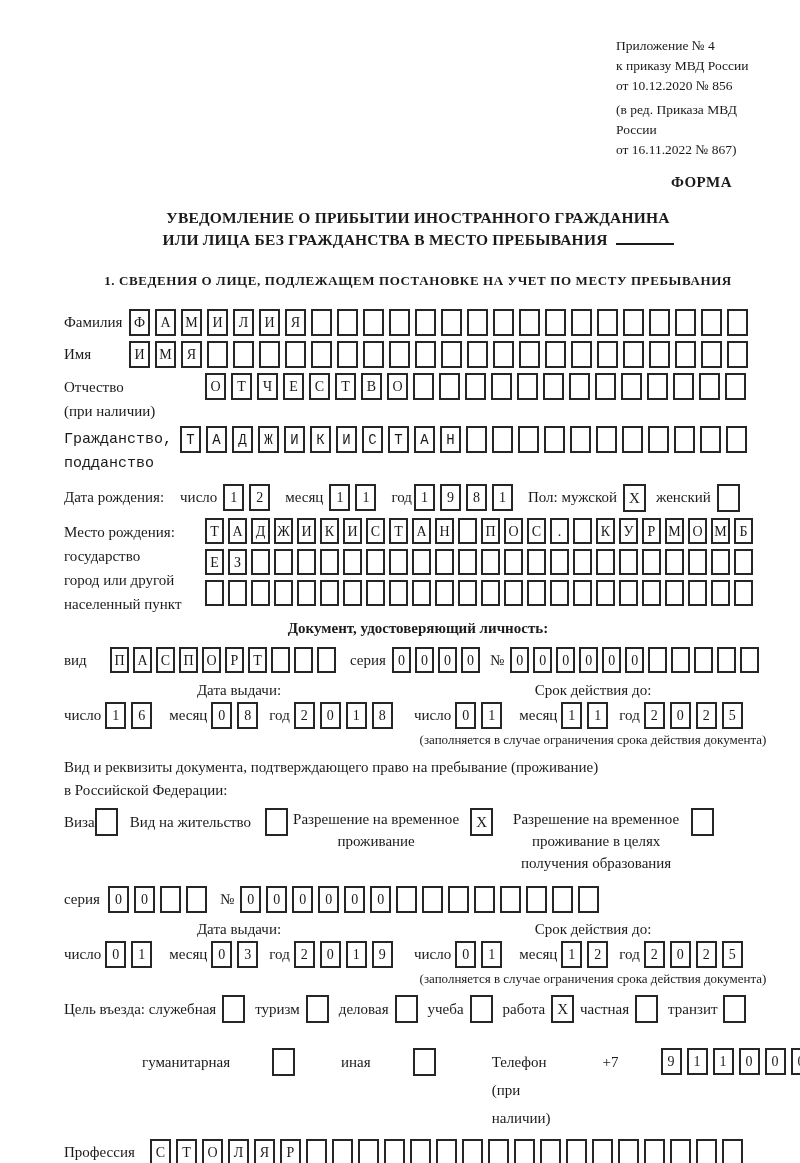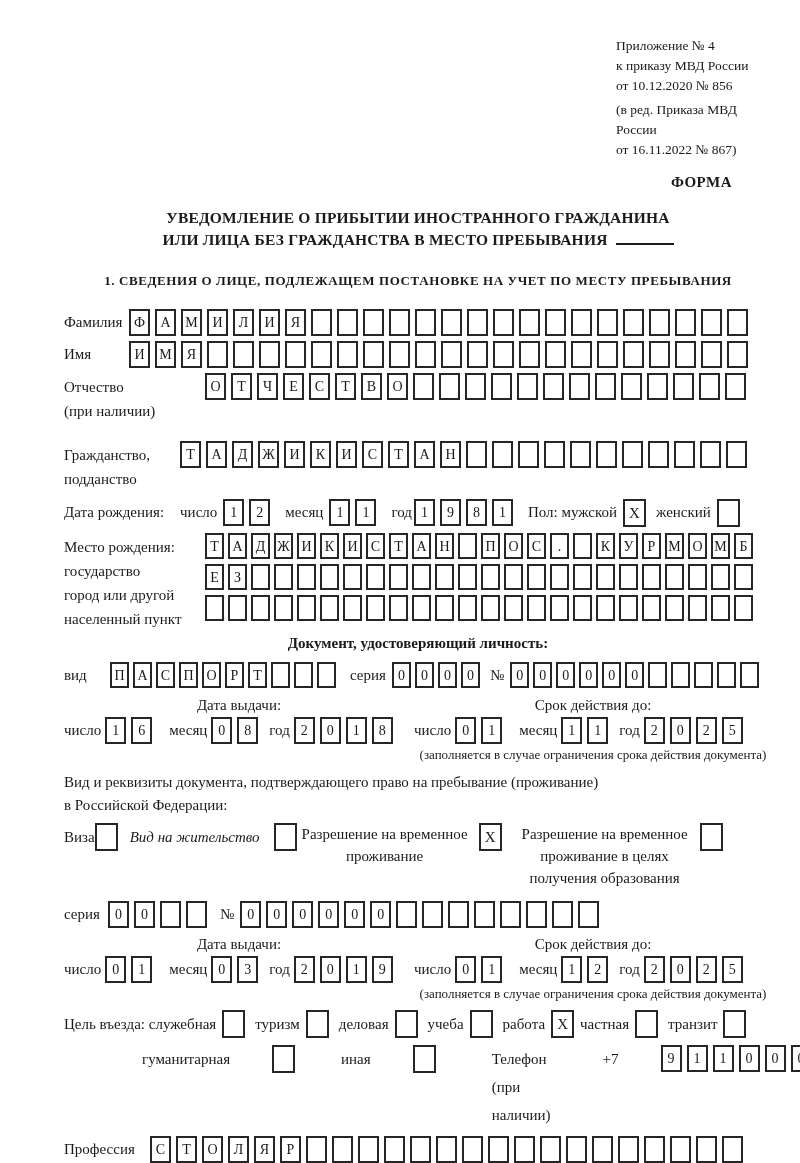--- a/index.html
+++ b/index.html
@@ -180,7 +180,7 @@
       </span>
   </div>
 
-  <div class="row" style="margin-top:18px;">
+  <div class="row" style="margin-top:3px;font-family:Liberation Mono, monospace;">
     <span class="lbl2 w115">
       <div>Гражданство,</div>
       <div>подданство</div>

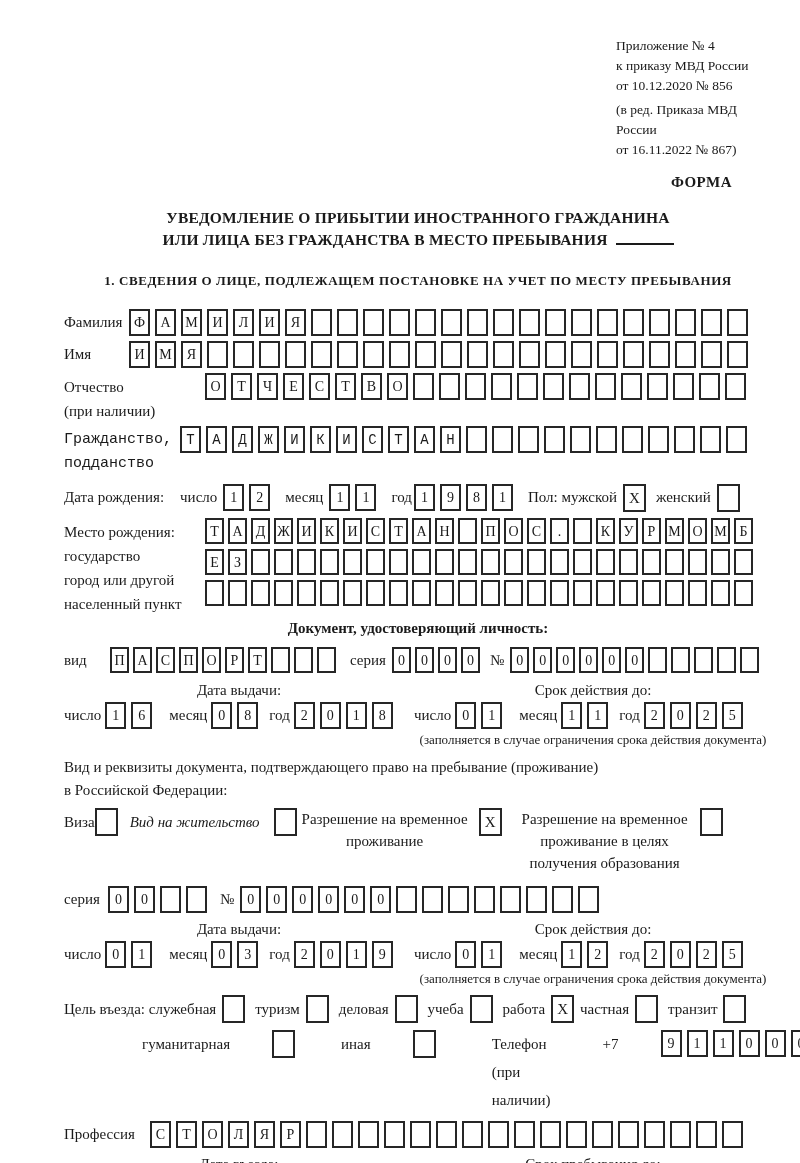--- a/index.html
+++ b/index.html
@@ -423,7 +423,7 @@
       <span class="permit-lbl" style="line-height:28px;">Виза</span>
       <span class="checkbox"></span>
     </span>
-    <span class="opt" style="margin-left:12px;font-style:italic;">
+    <span class="opt" style="margin-left:12px;">
       <span class="permit-lbl" style="line-height:28px; margin-right:14px;">Вид на жительство</span>
       <span class="checkbox"></span>
     </span>

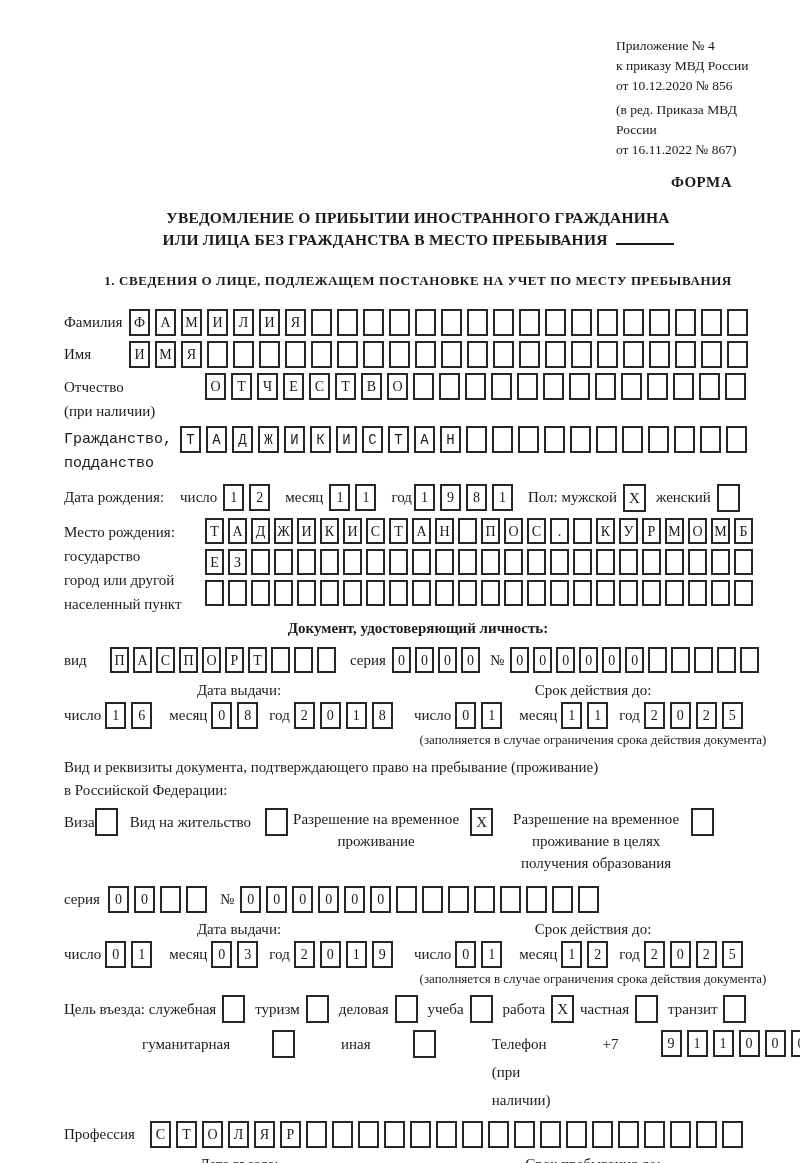--- a/index.html
+++ b/index.html
@@ -531,7 +531,7 @@
     <span class="checkbox"></span>
   </div>
 
-  <div class="purpose-row" style="padding-left:78px; margin-top:7px;gap:36px;">
+  <div class="purpose-row" style="padding-left:78px; margin-top:25px;gap:36px;">
     <span class="plbl">гуманитарная</span>
     <span class="checkbox"></span>
     <span class="plbl">иная</span>

